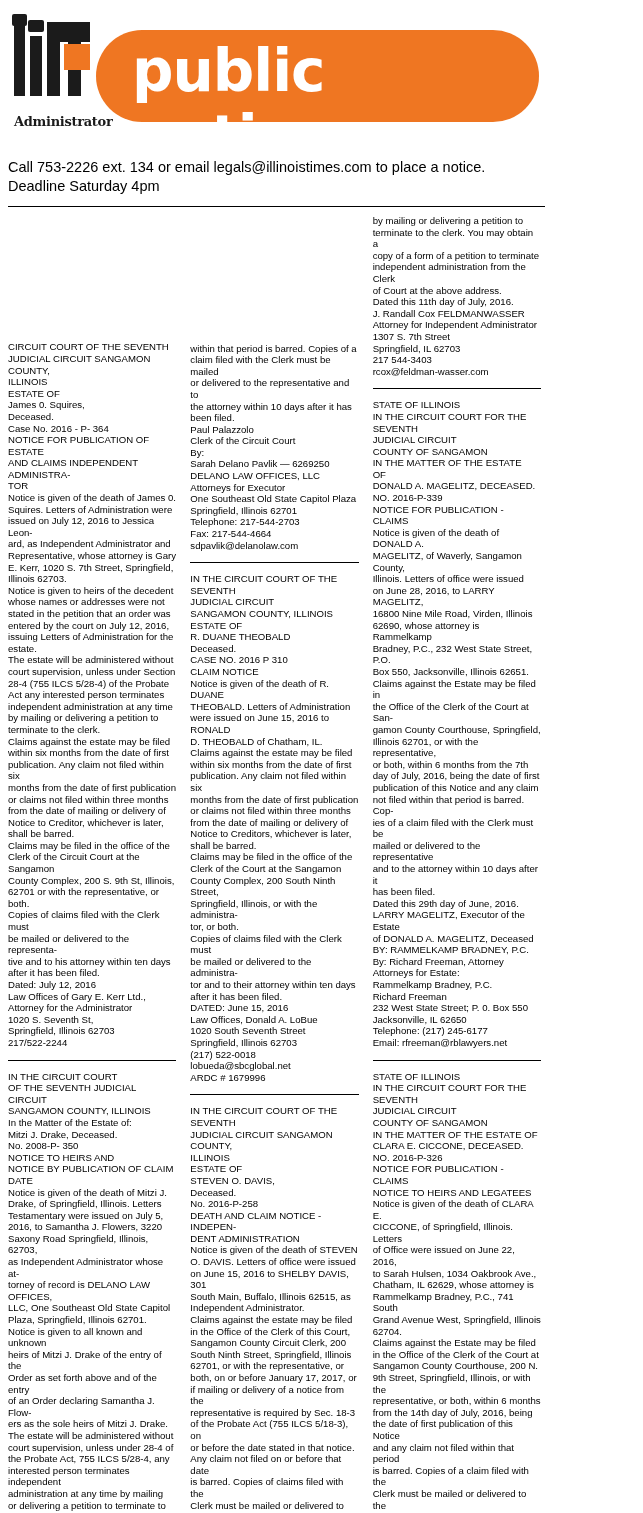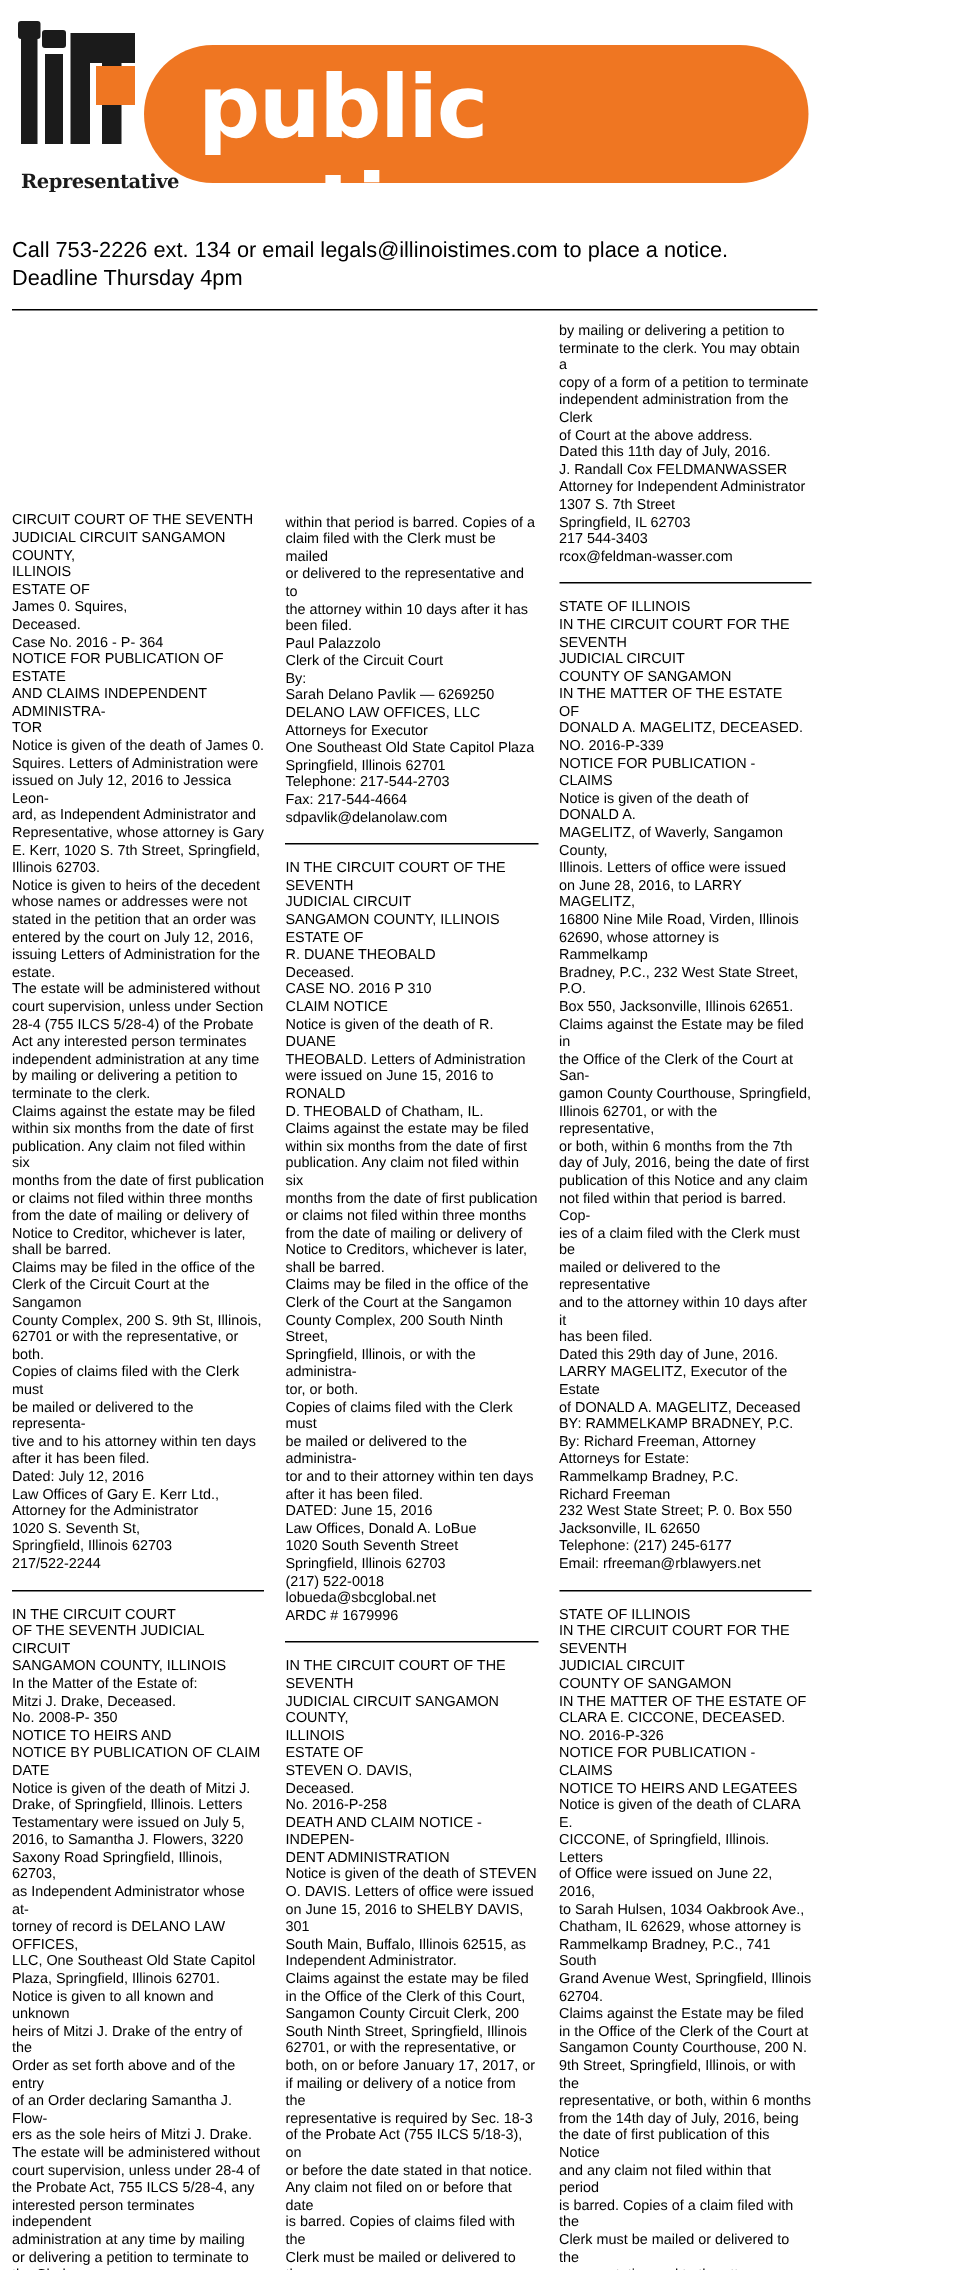--- a/index.html
+++ b/index.html
@@ -169,7 +169,7 @@
         <div class="g5"></div>
         <div class="gorange"></div>
       </div>
-      <div class="logo-word">Representative</div>
+      <div class="logo-word">Administrator</div>
     </div>
   </div>
 

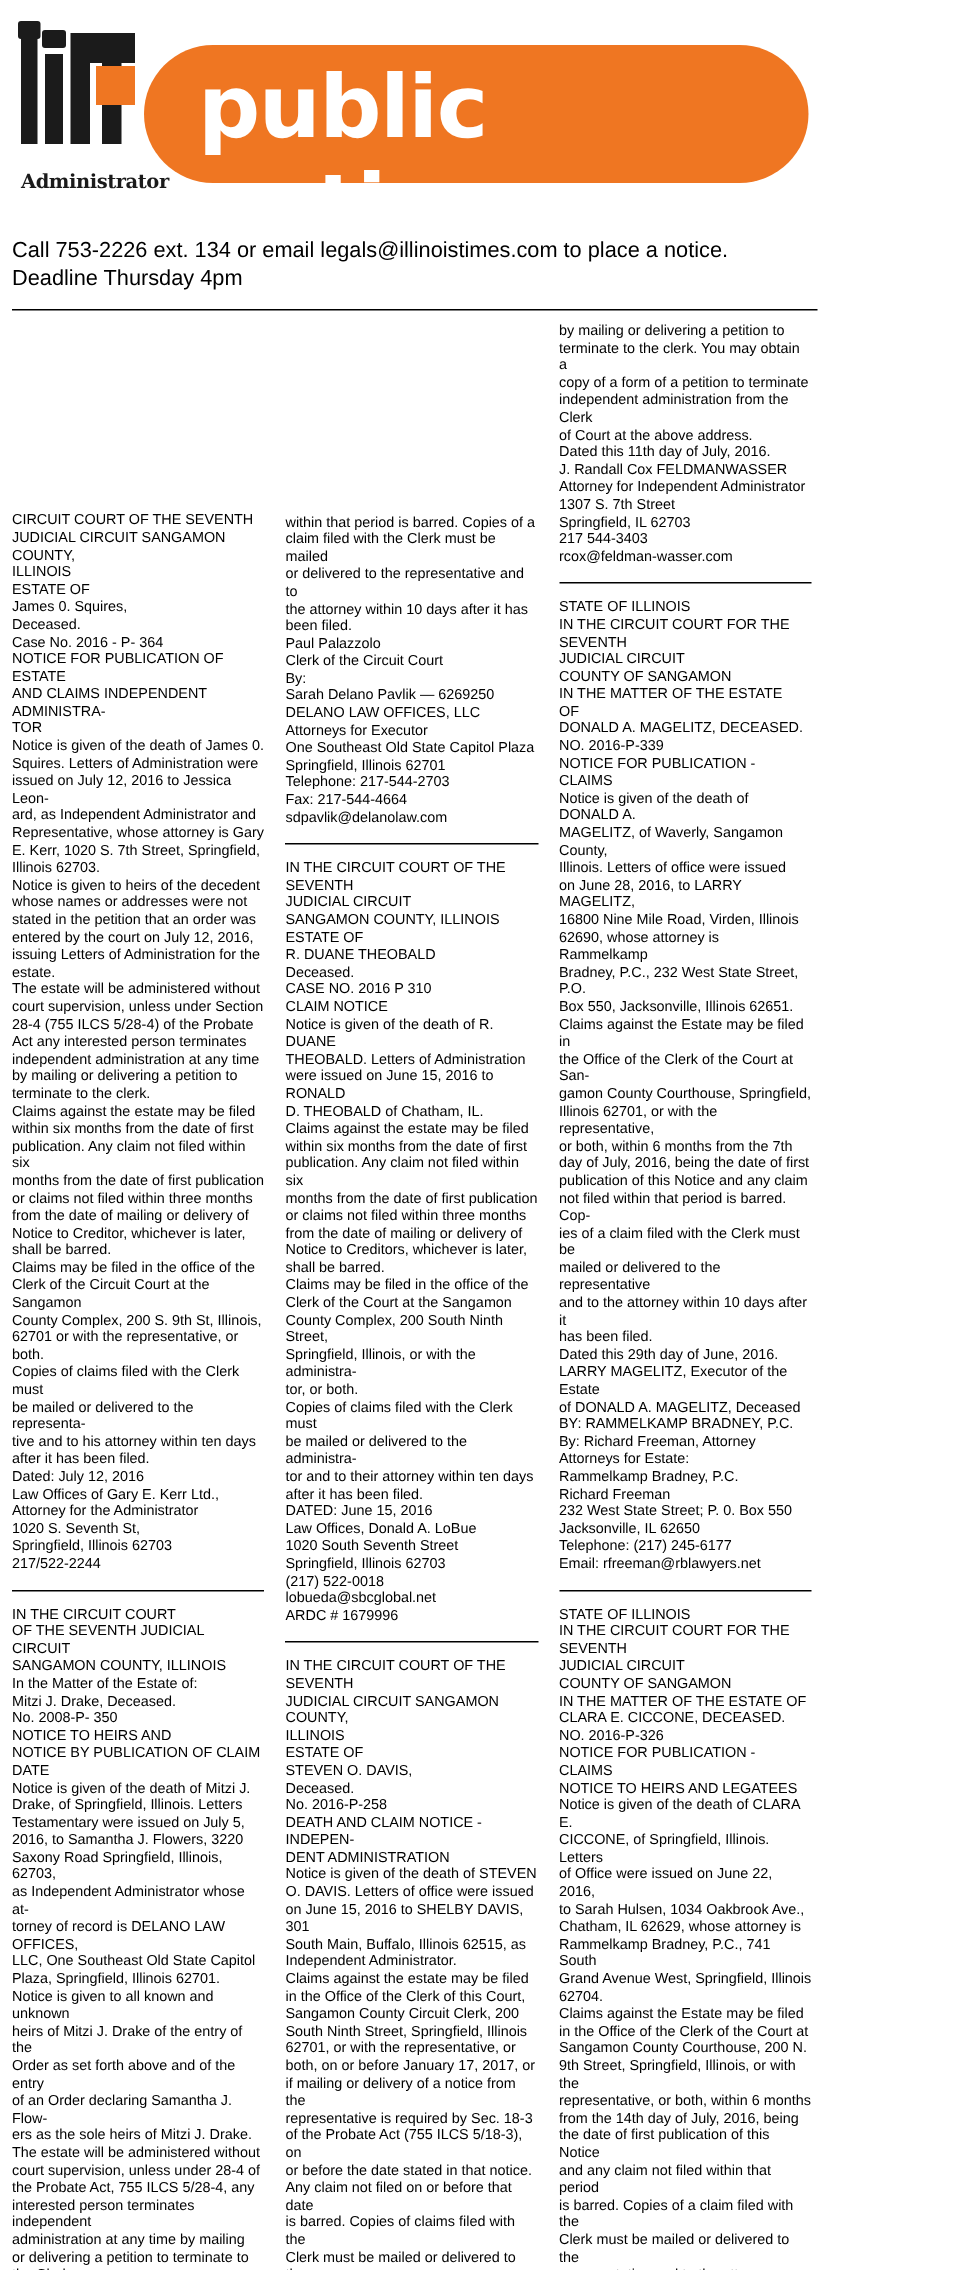--- a/index.html
+++ b/index.html
@@ -175,7 +175,7 @@
 
   <div class="contact">
     <div>Call 753-2226 ext. 134 or email legals@illinoistimes.com to place a notice.</div>
-    <div>Deadline Thursday 4pm</div>
+    <div>Deadline Saturday 4pm</div>
   </div>
   <div class="rule"></div>
 

